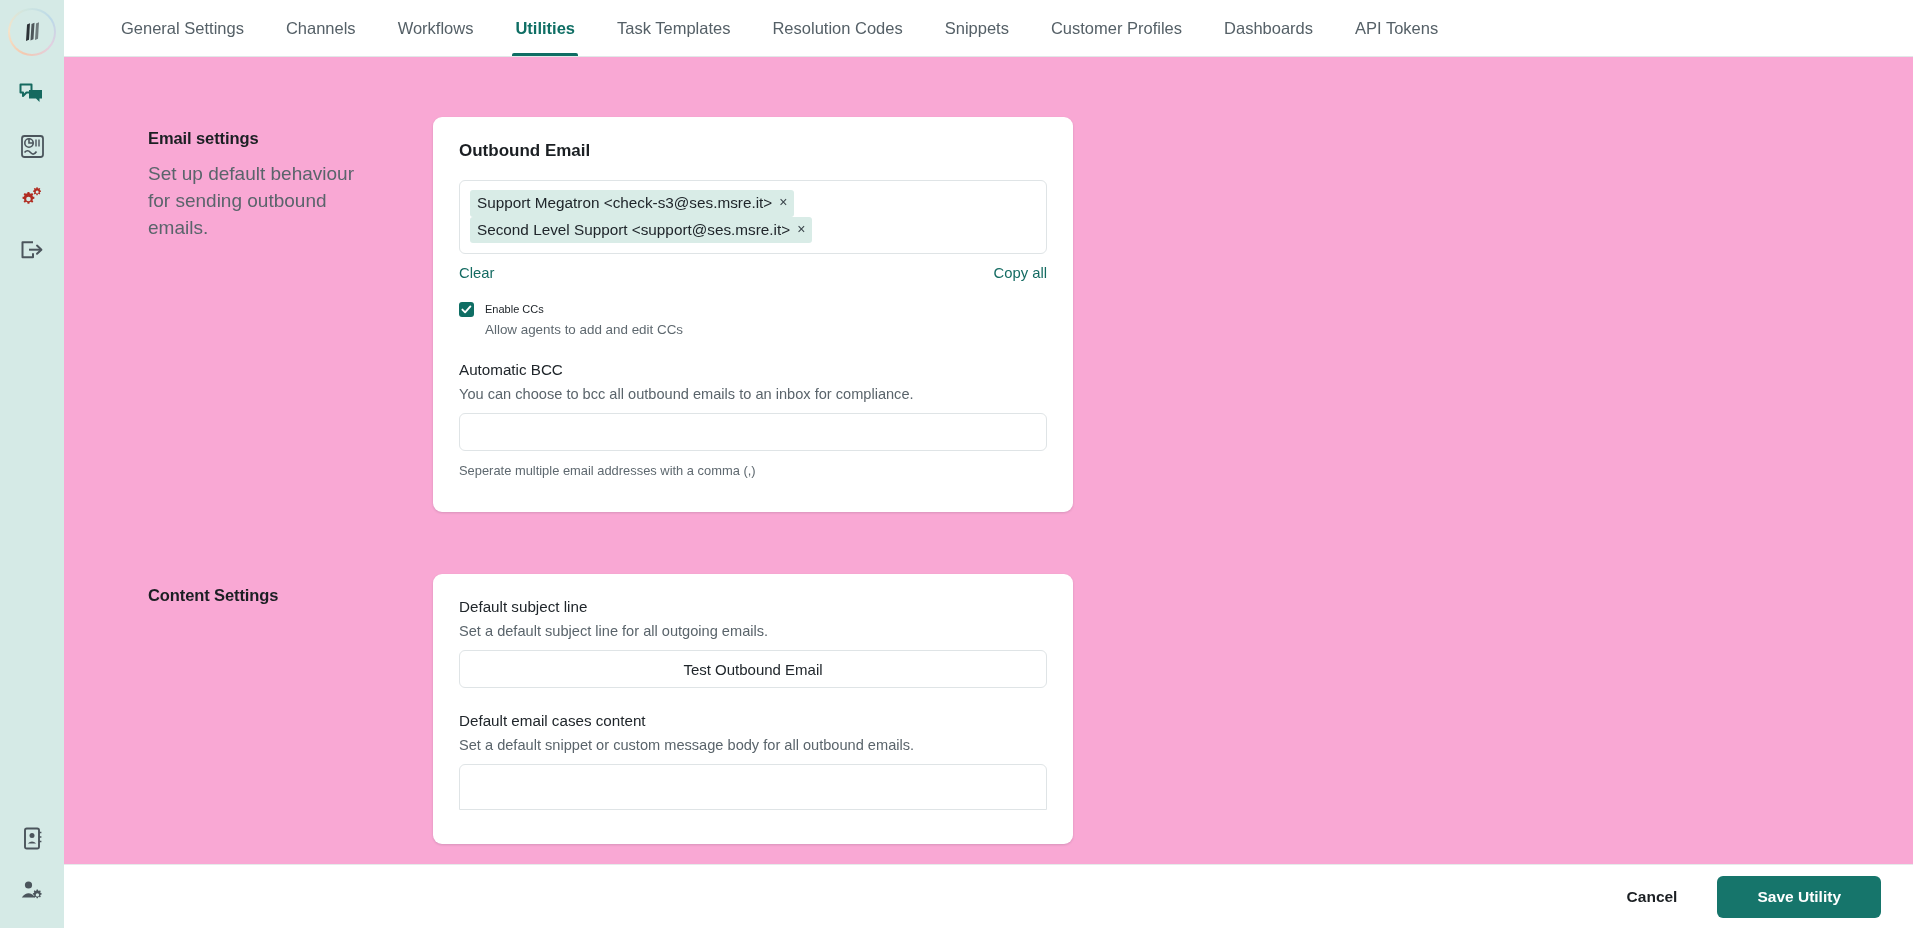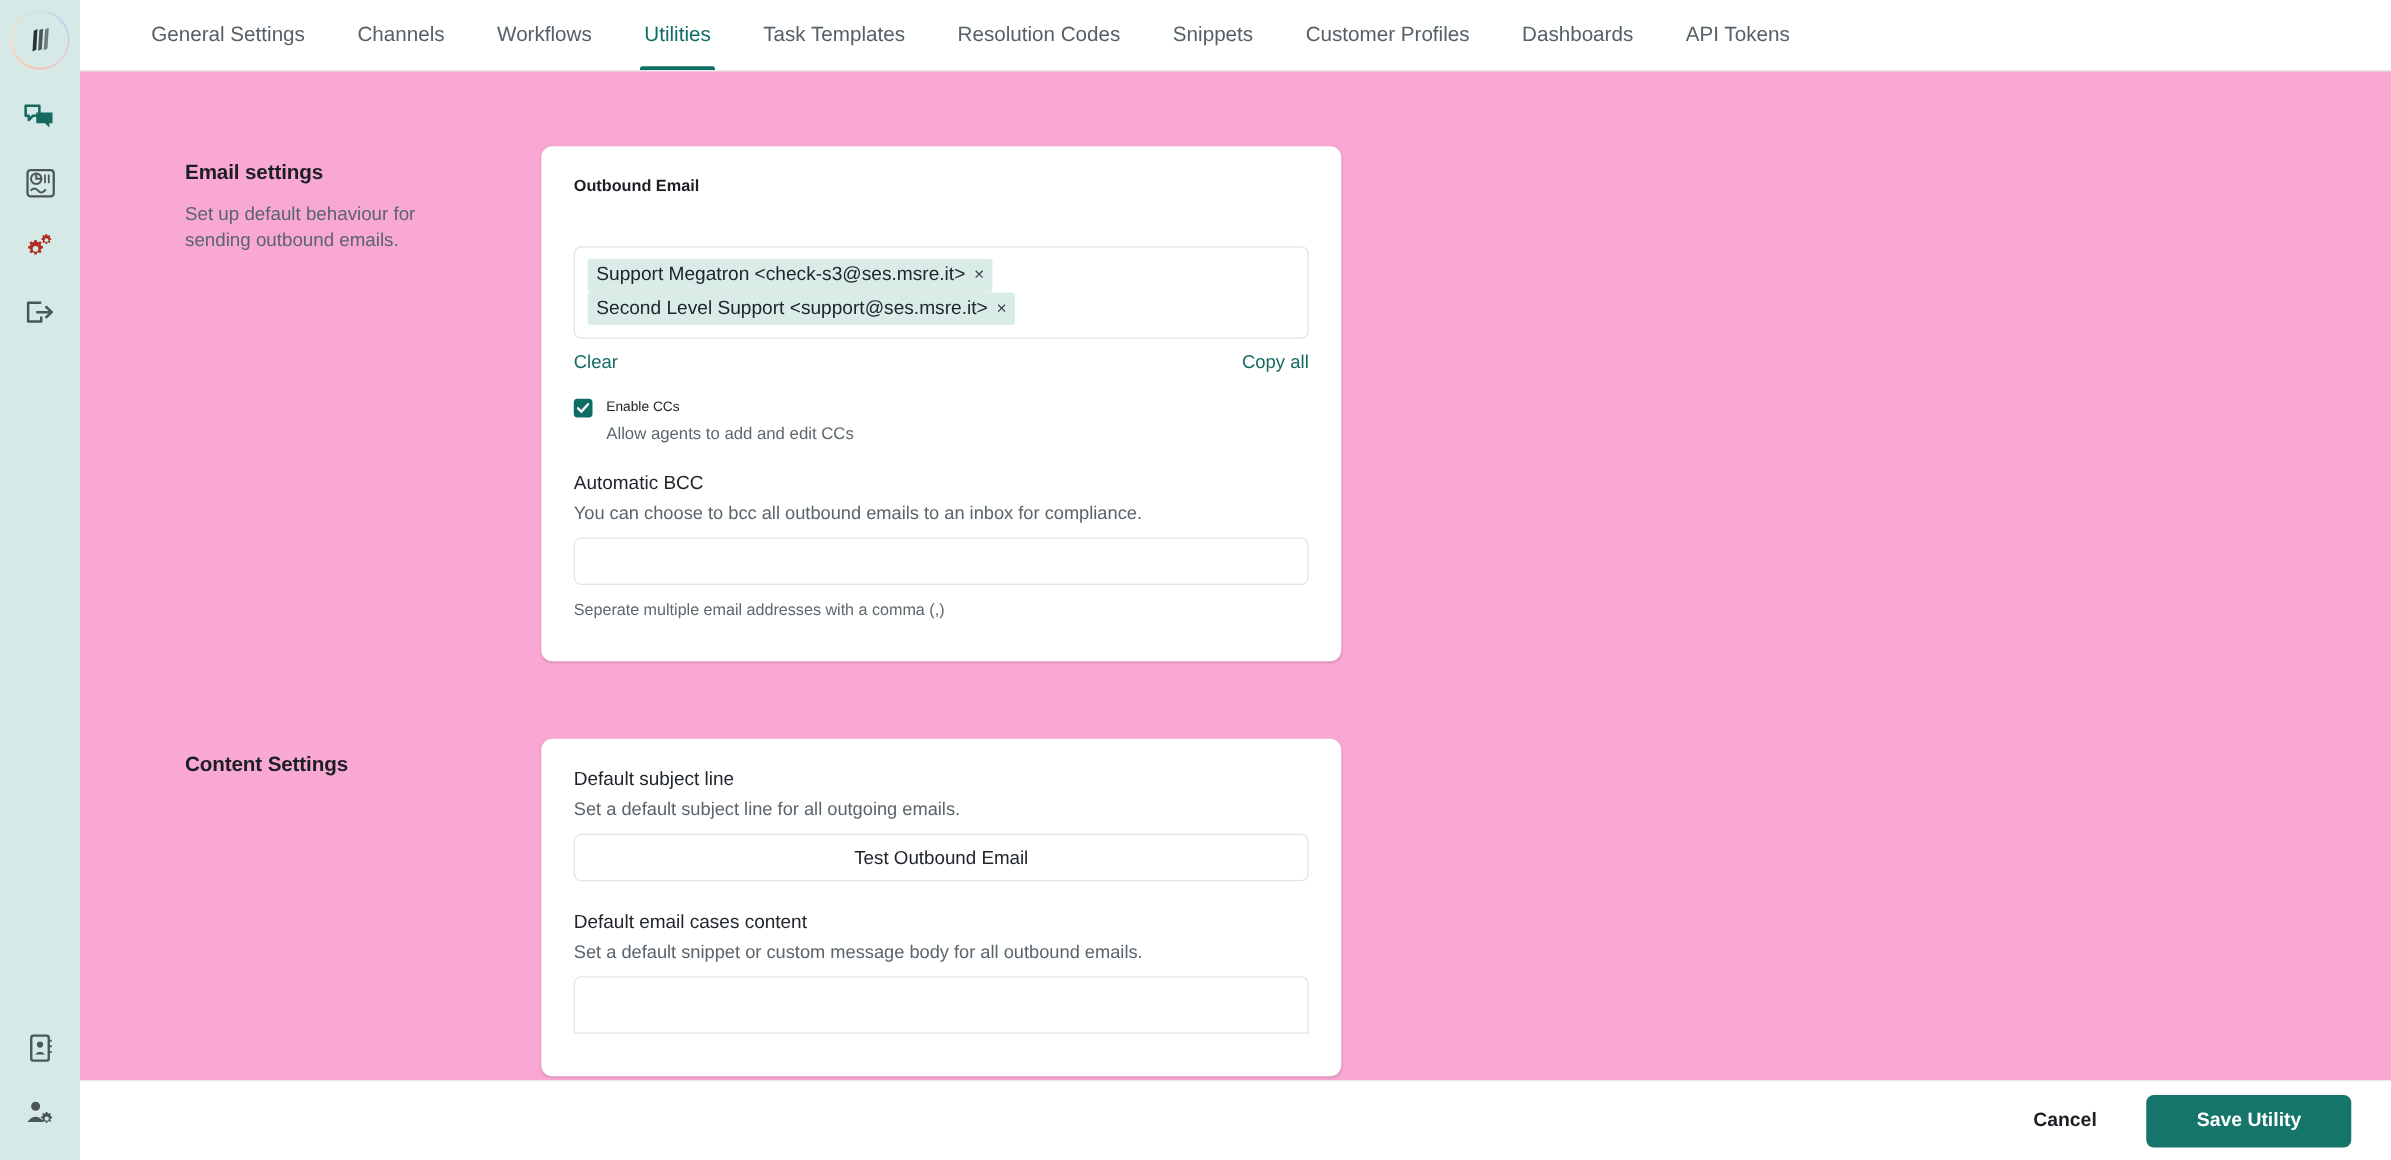--- a/index.html
+++ b/index.html
@@ -81,7 +81,7 @@
     cursor: pointer;
     white-space: nowrap;
   }
-  .tab.active { color: #0f6e64; font-weight: normal; }
+  .tab.active { color: #0f6e64; font-weight: bold; }
   .tab.active::after {
     content: "";
     position: absolute;

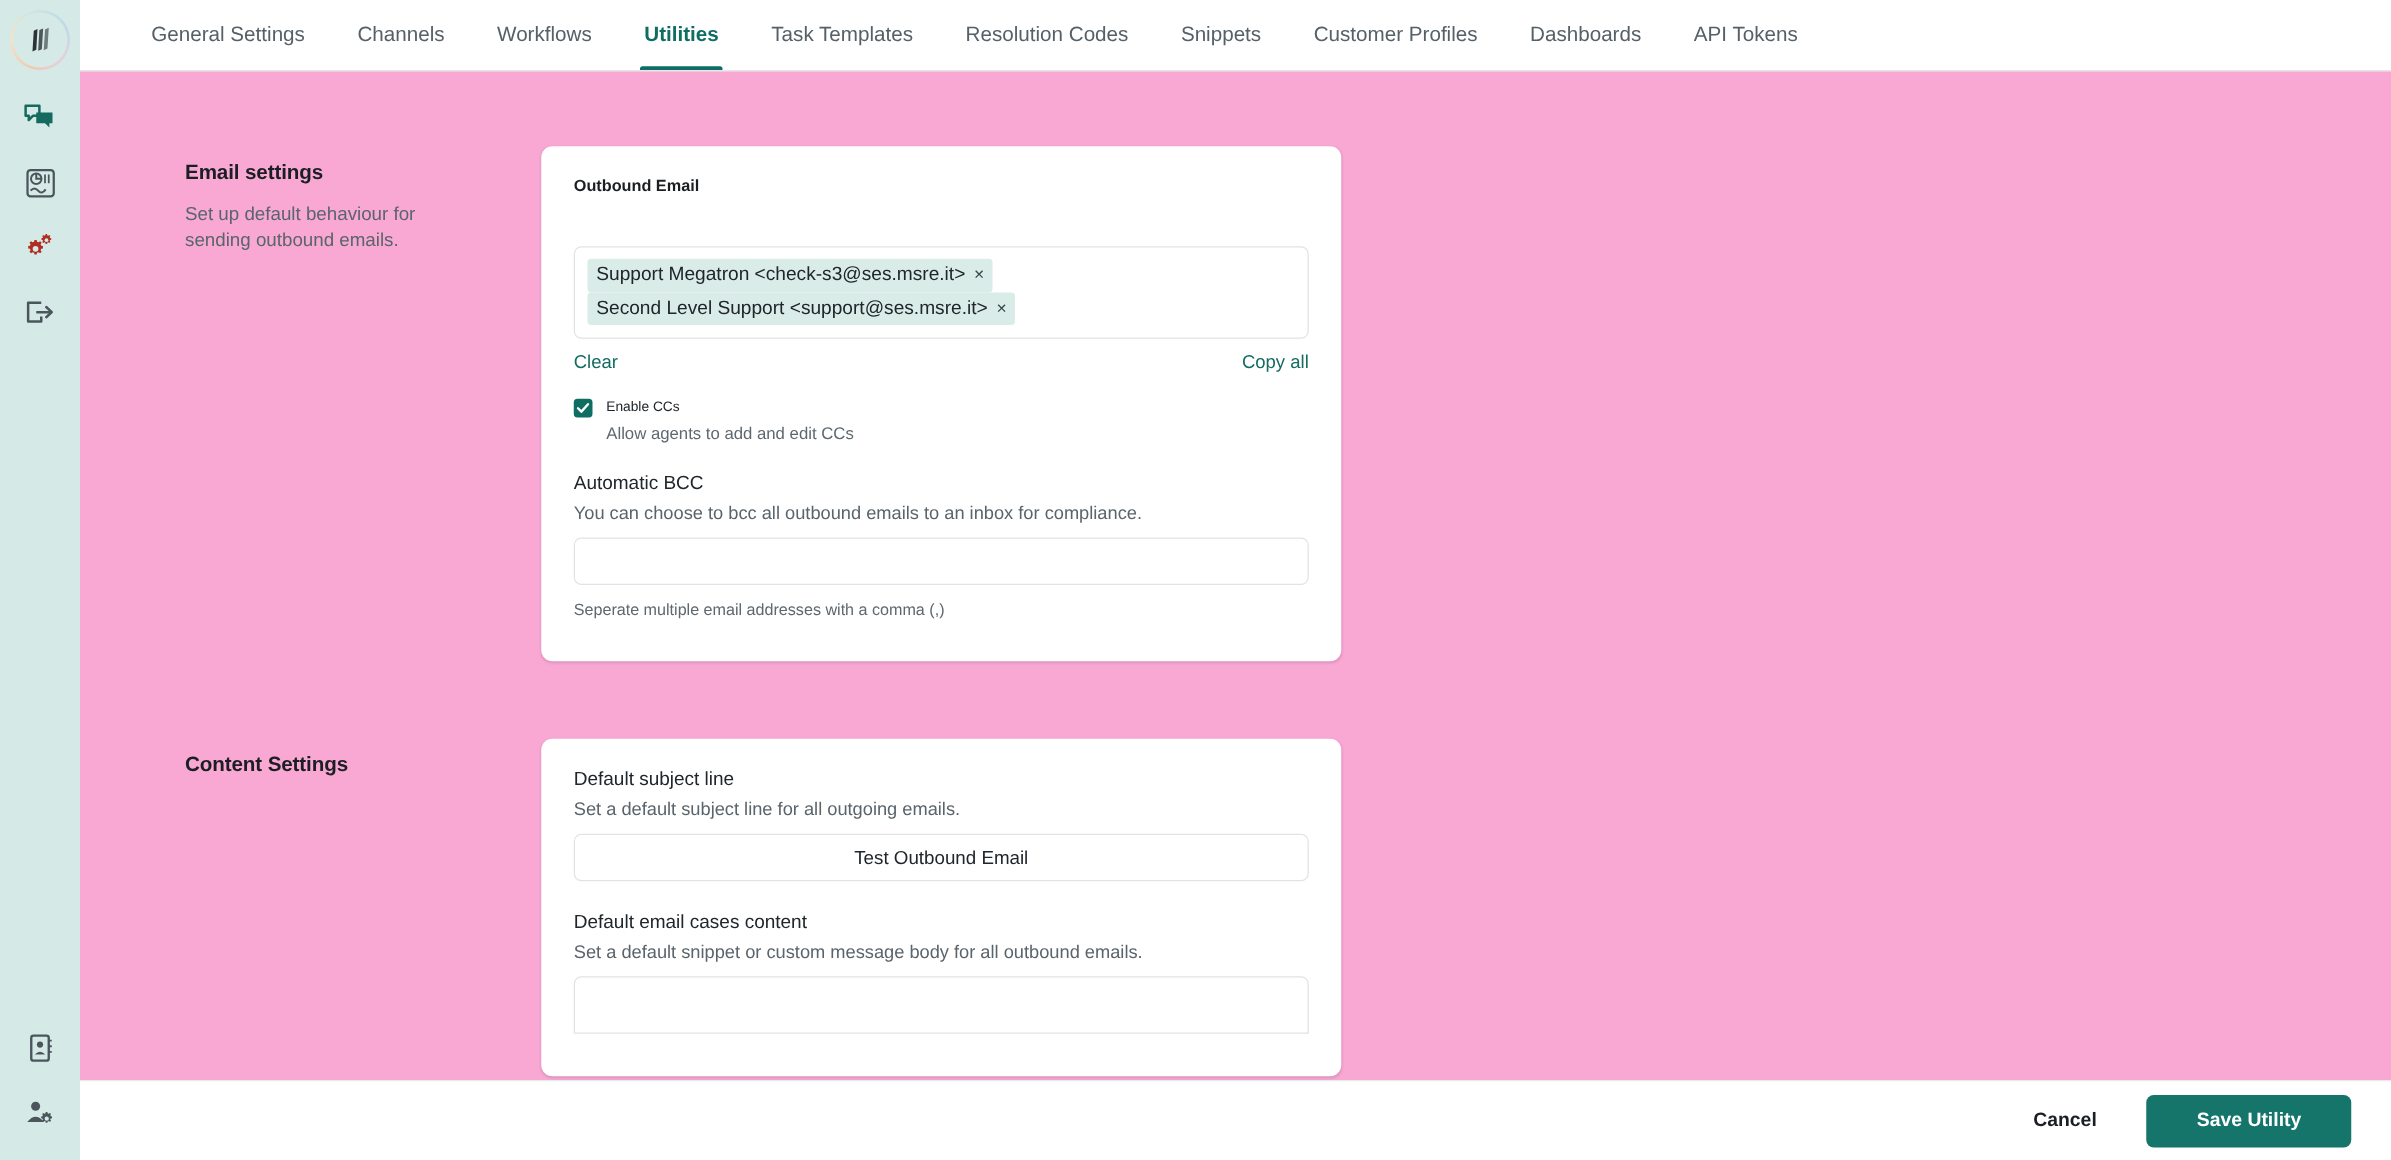--- a/index.html
+++ b/index.html
@@ -128,10 +128,10 @@
     padding: 24px 26px 34px 26px;
   }
   .card-title {
-    font-size: 13px;
+    font-size: 17px;
     font-weight: bold;
     color: #1b1f23;
-    margin-bottom: 41px;
+    margin-bottom: 19px;
   }
 
   

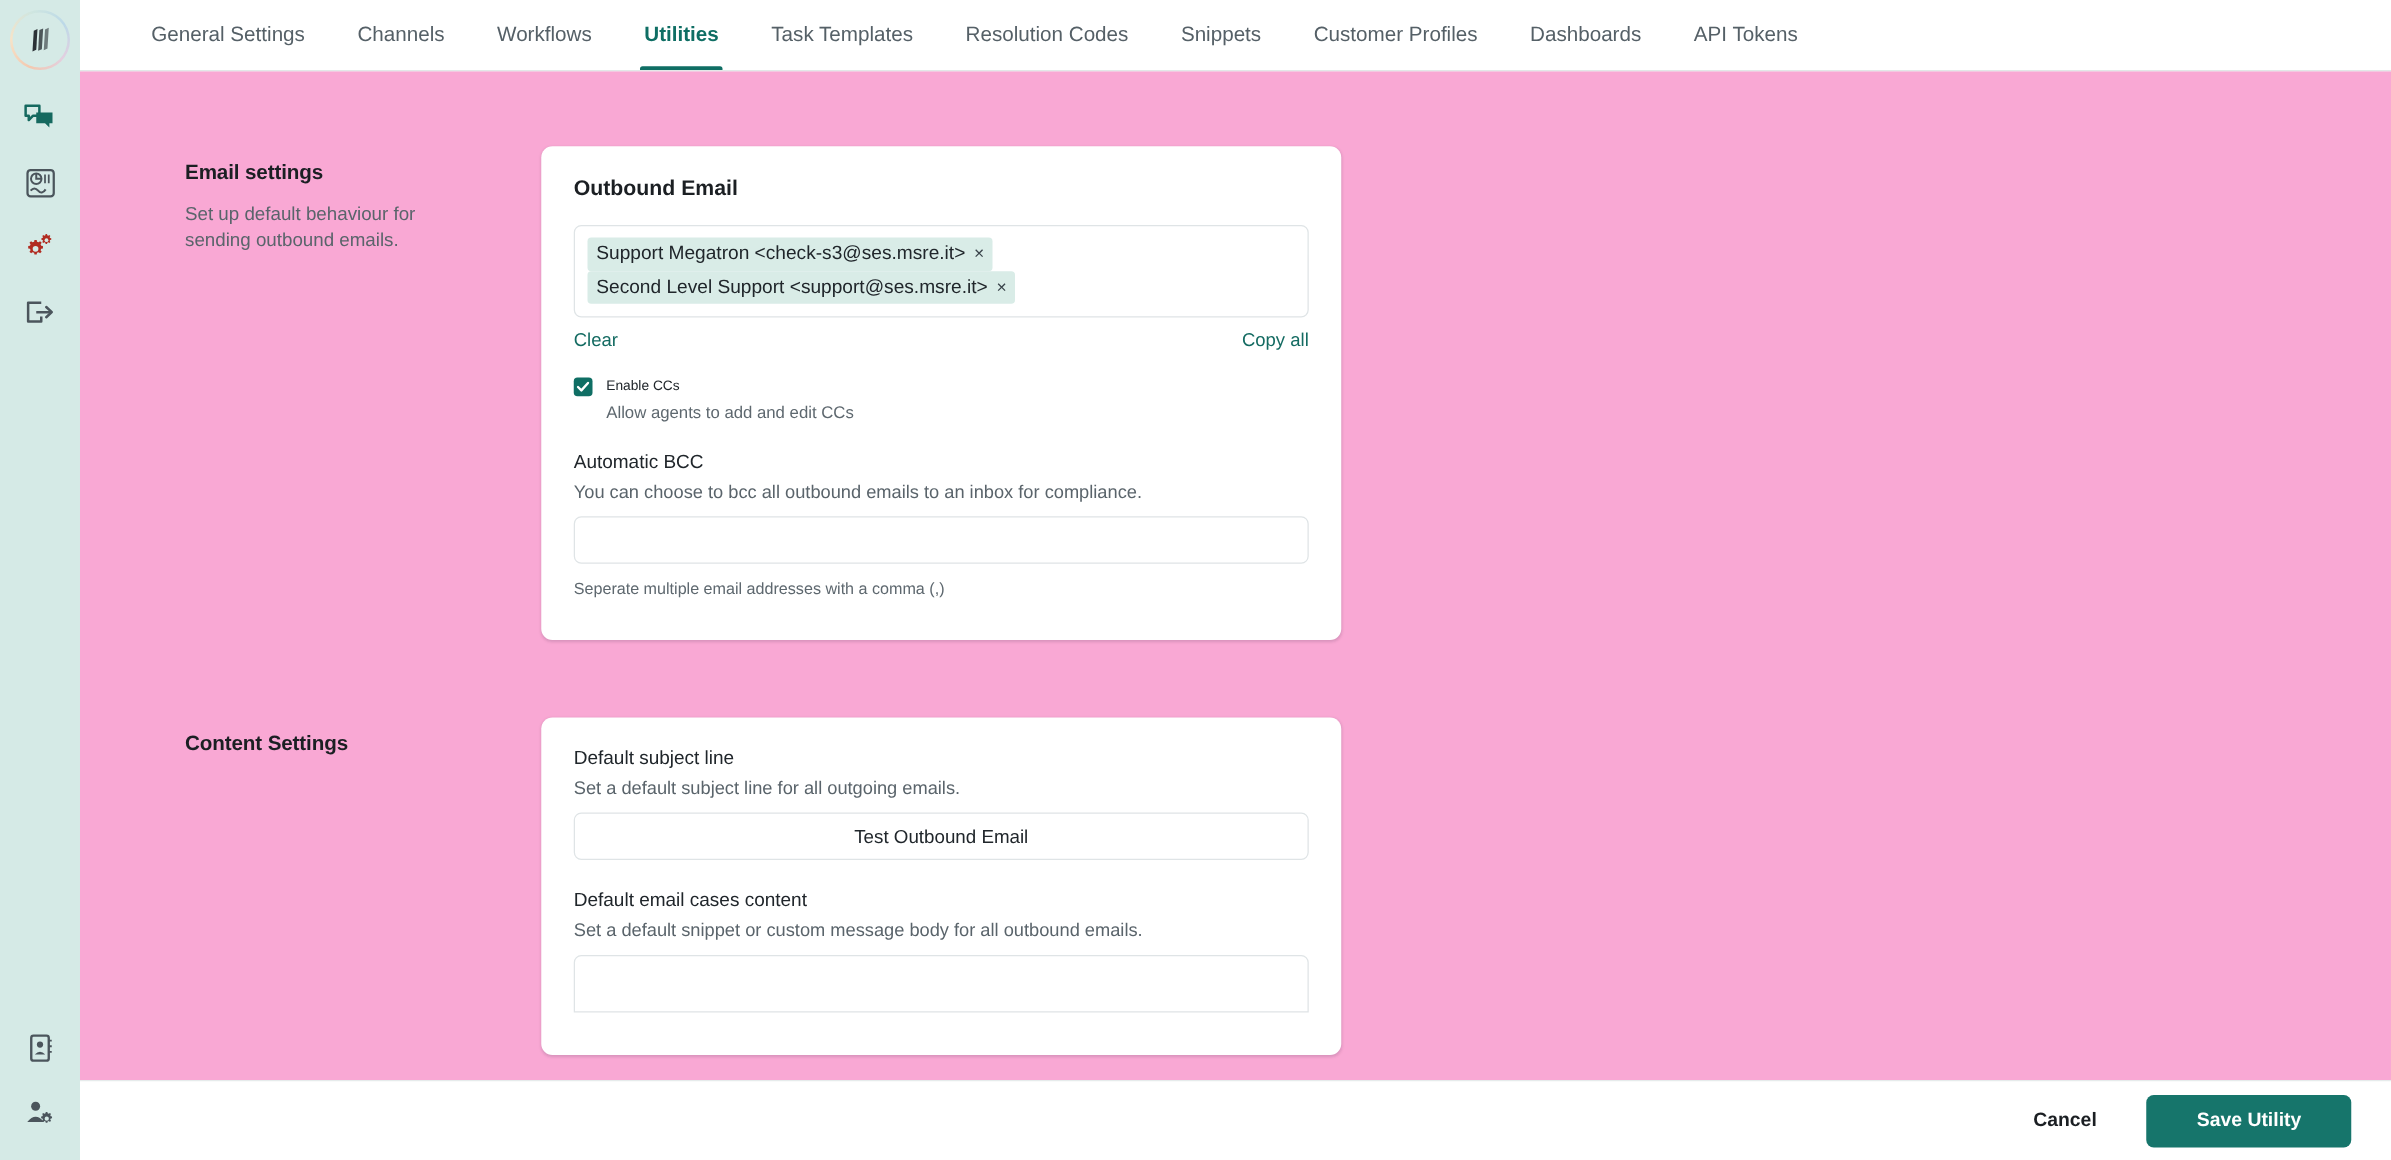--- a/index.html
+++ b/index.html
@@ -114,7 +114,7 @@
   }
   .section-desc {
     margin-top: 13px;
-    font-size: 15px;
+    font-size: 19px;
     line-height: 1.42;
     color: #5a646b;
     max-width: 232px;

